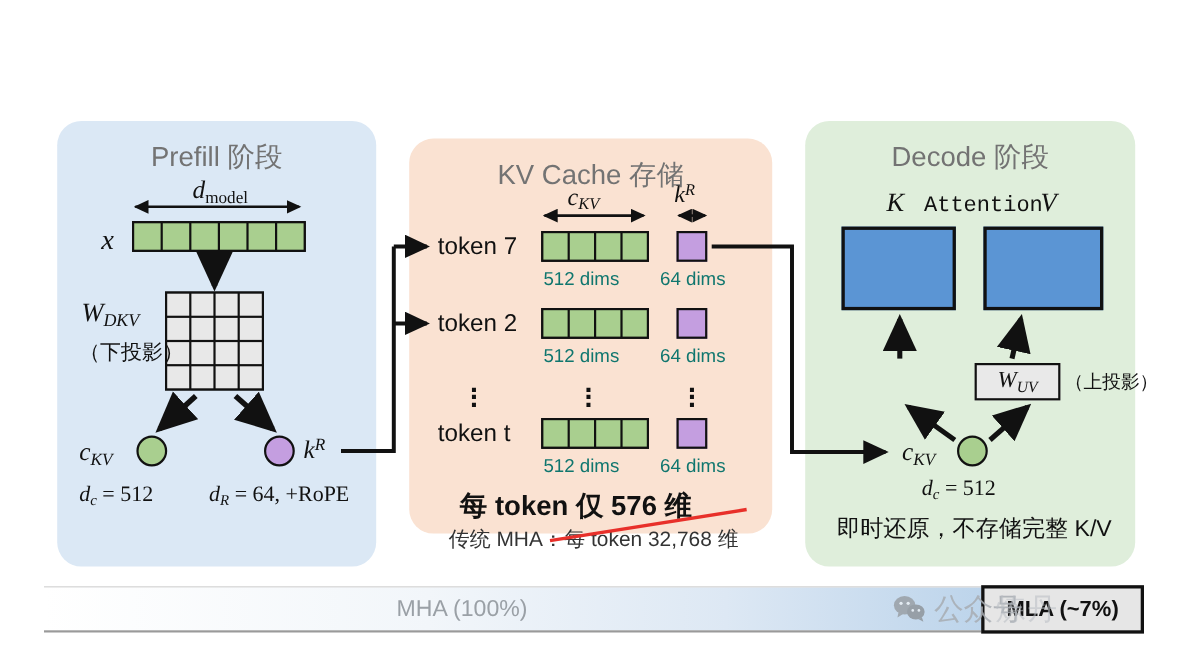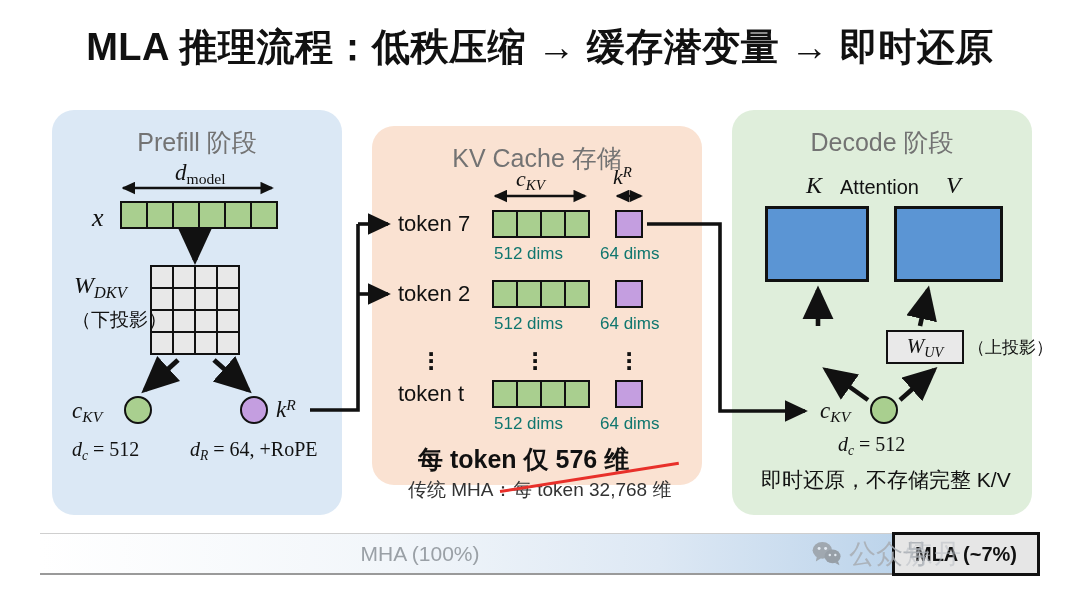--- a/index.html
+++ b/index.html
@@ -120,7 +120,6 @@
 
 <div class="stage">
 
-  <div class="title">MLA 推理流程：低秩压缩 → 缓存潜变量 → 即时还原</div>
 
   <div class="panel panel-prefill">
     <div class="panel-title">Prefill 阶段</div>

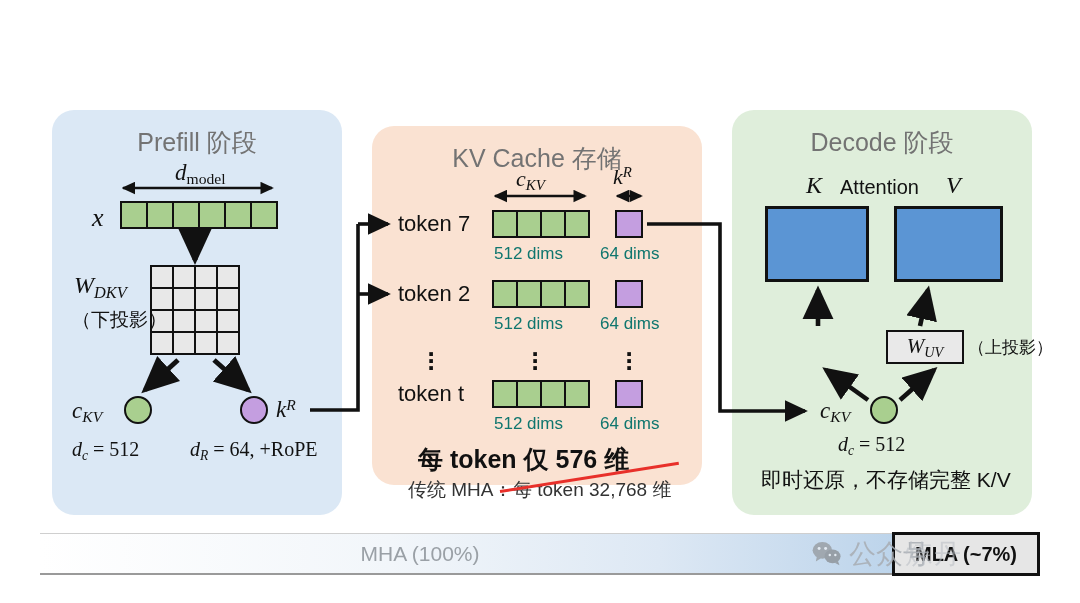--- a/index.html
+++ b/index.html
@@ -251,7 +251,7 @@
   </div>
 
   <div class="lbl math" style="left:806px; top:172px; font-size:24px;">K</div>
-  <div class="lbl" style="left:840px; top:176px; font-size:20px;">Attention</div>
+  <div class="lbl" style="left:840px; top:176px; font-size:20px;font-family:Liberation Mono, monospace;">Attention</div>
   <div class="lbl math" style="left:946px; top:172px; font-size:24px;">V</div>
 
   <div class="blueblk" style="left:765px; top:206px; width:104px; height:76px;"></div>

